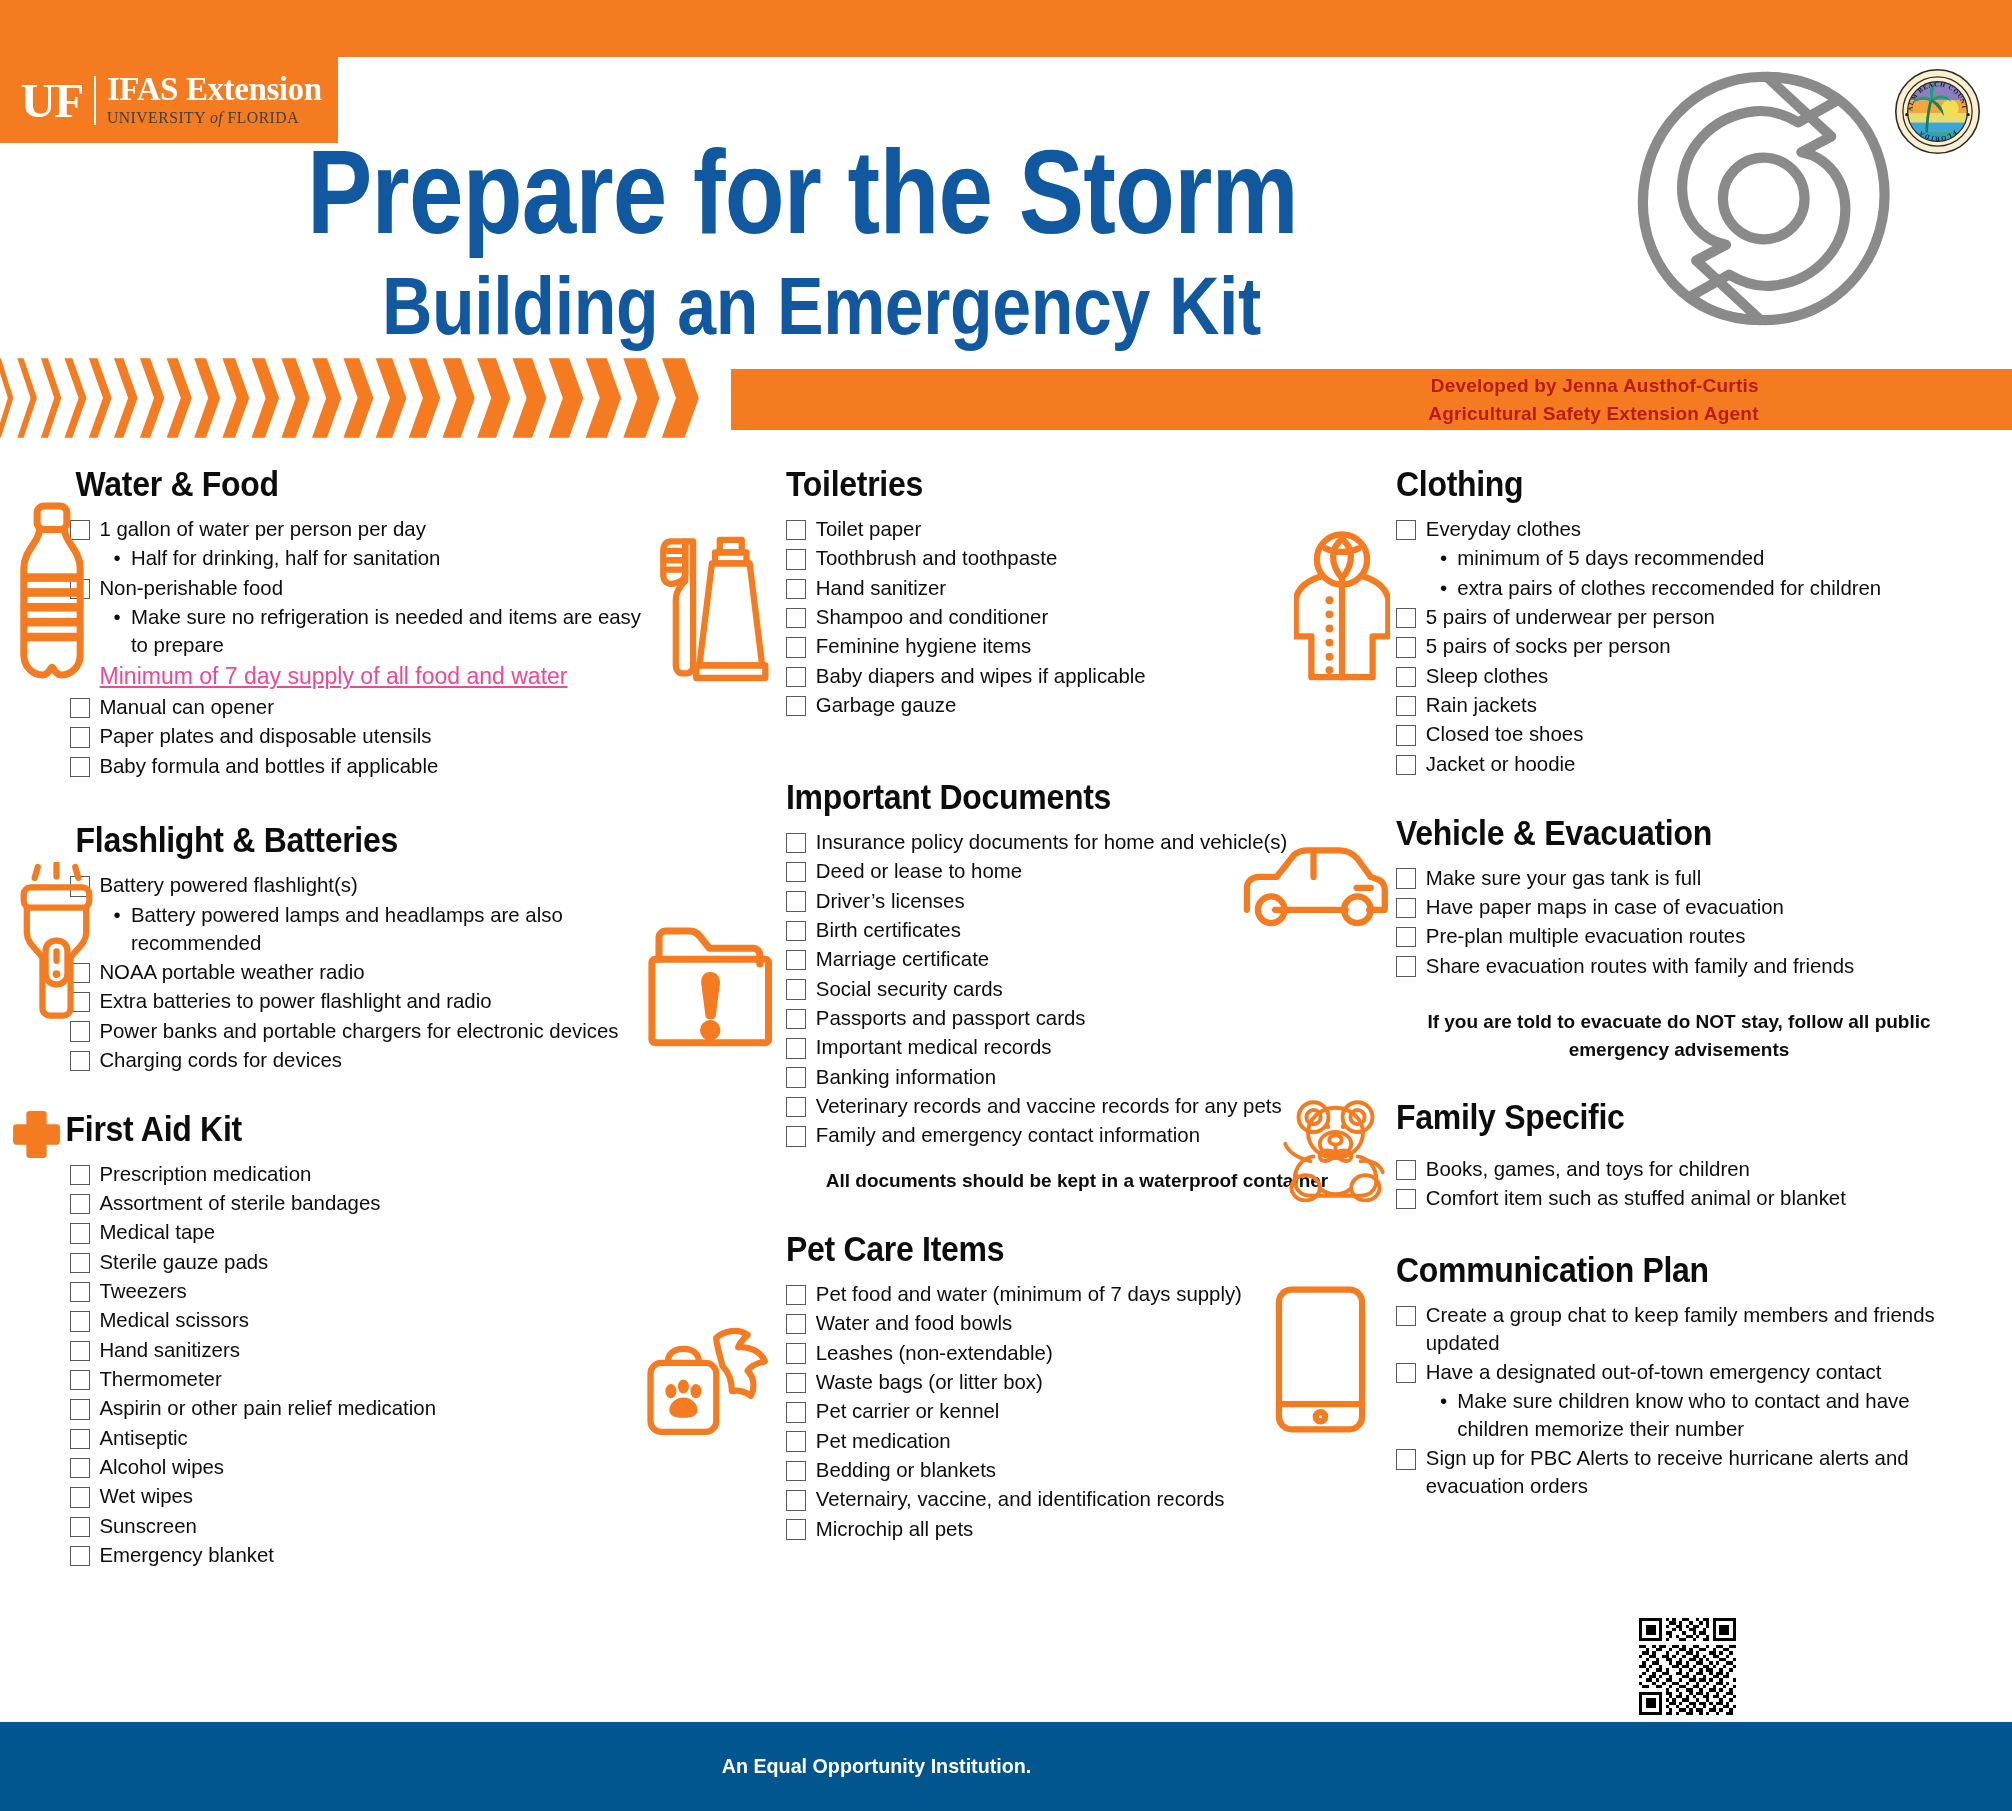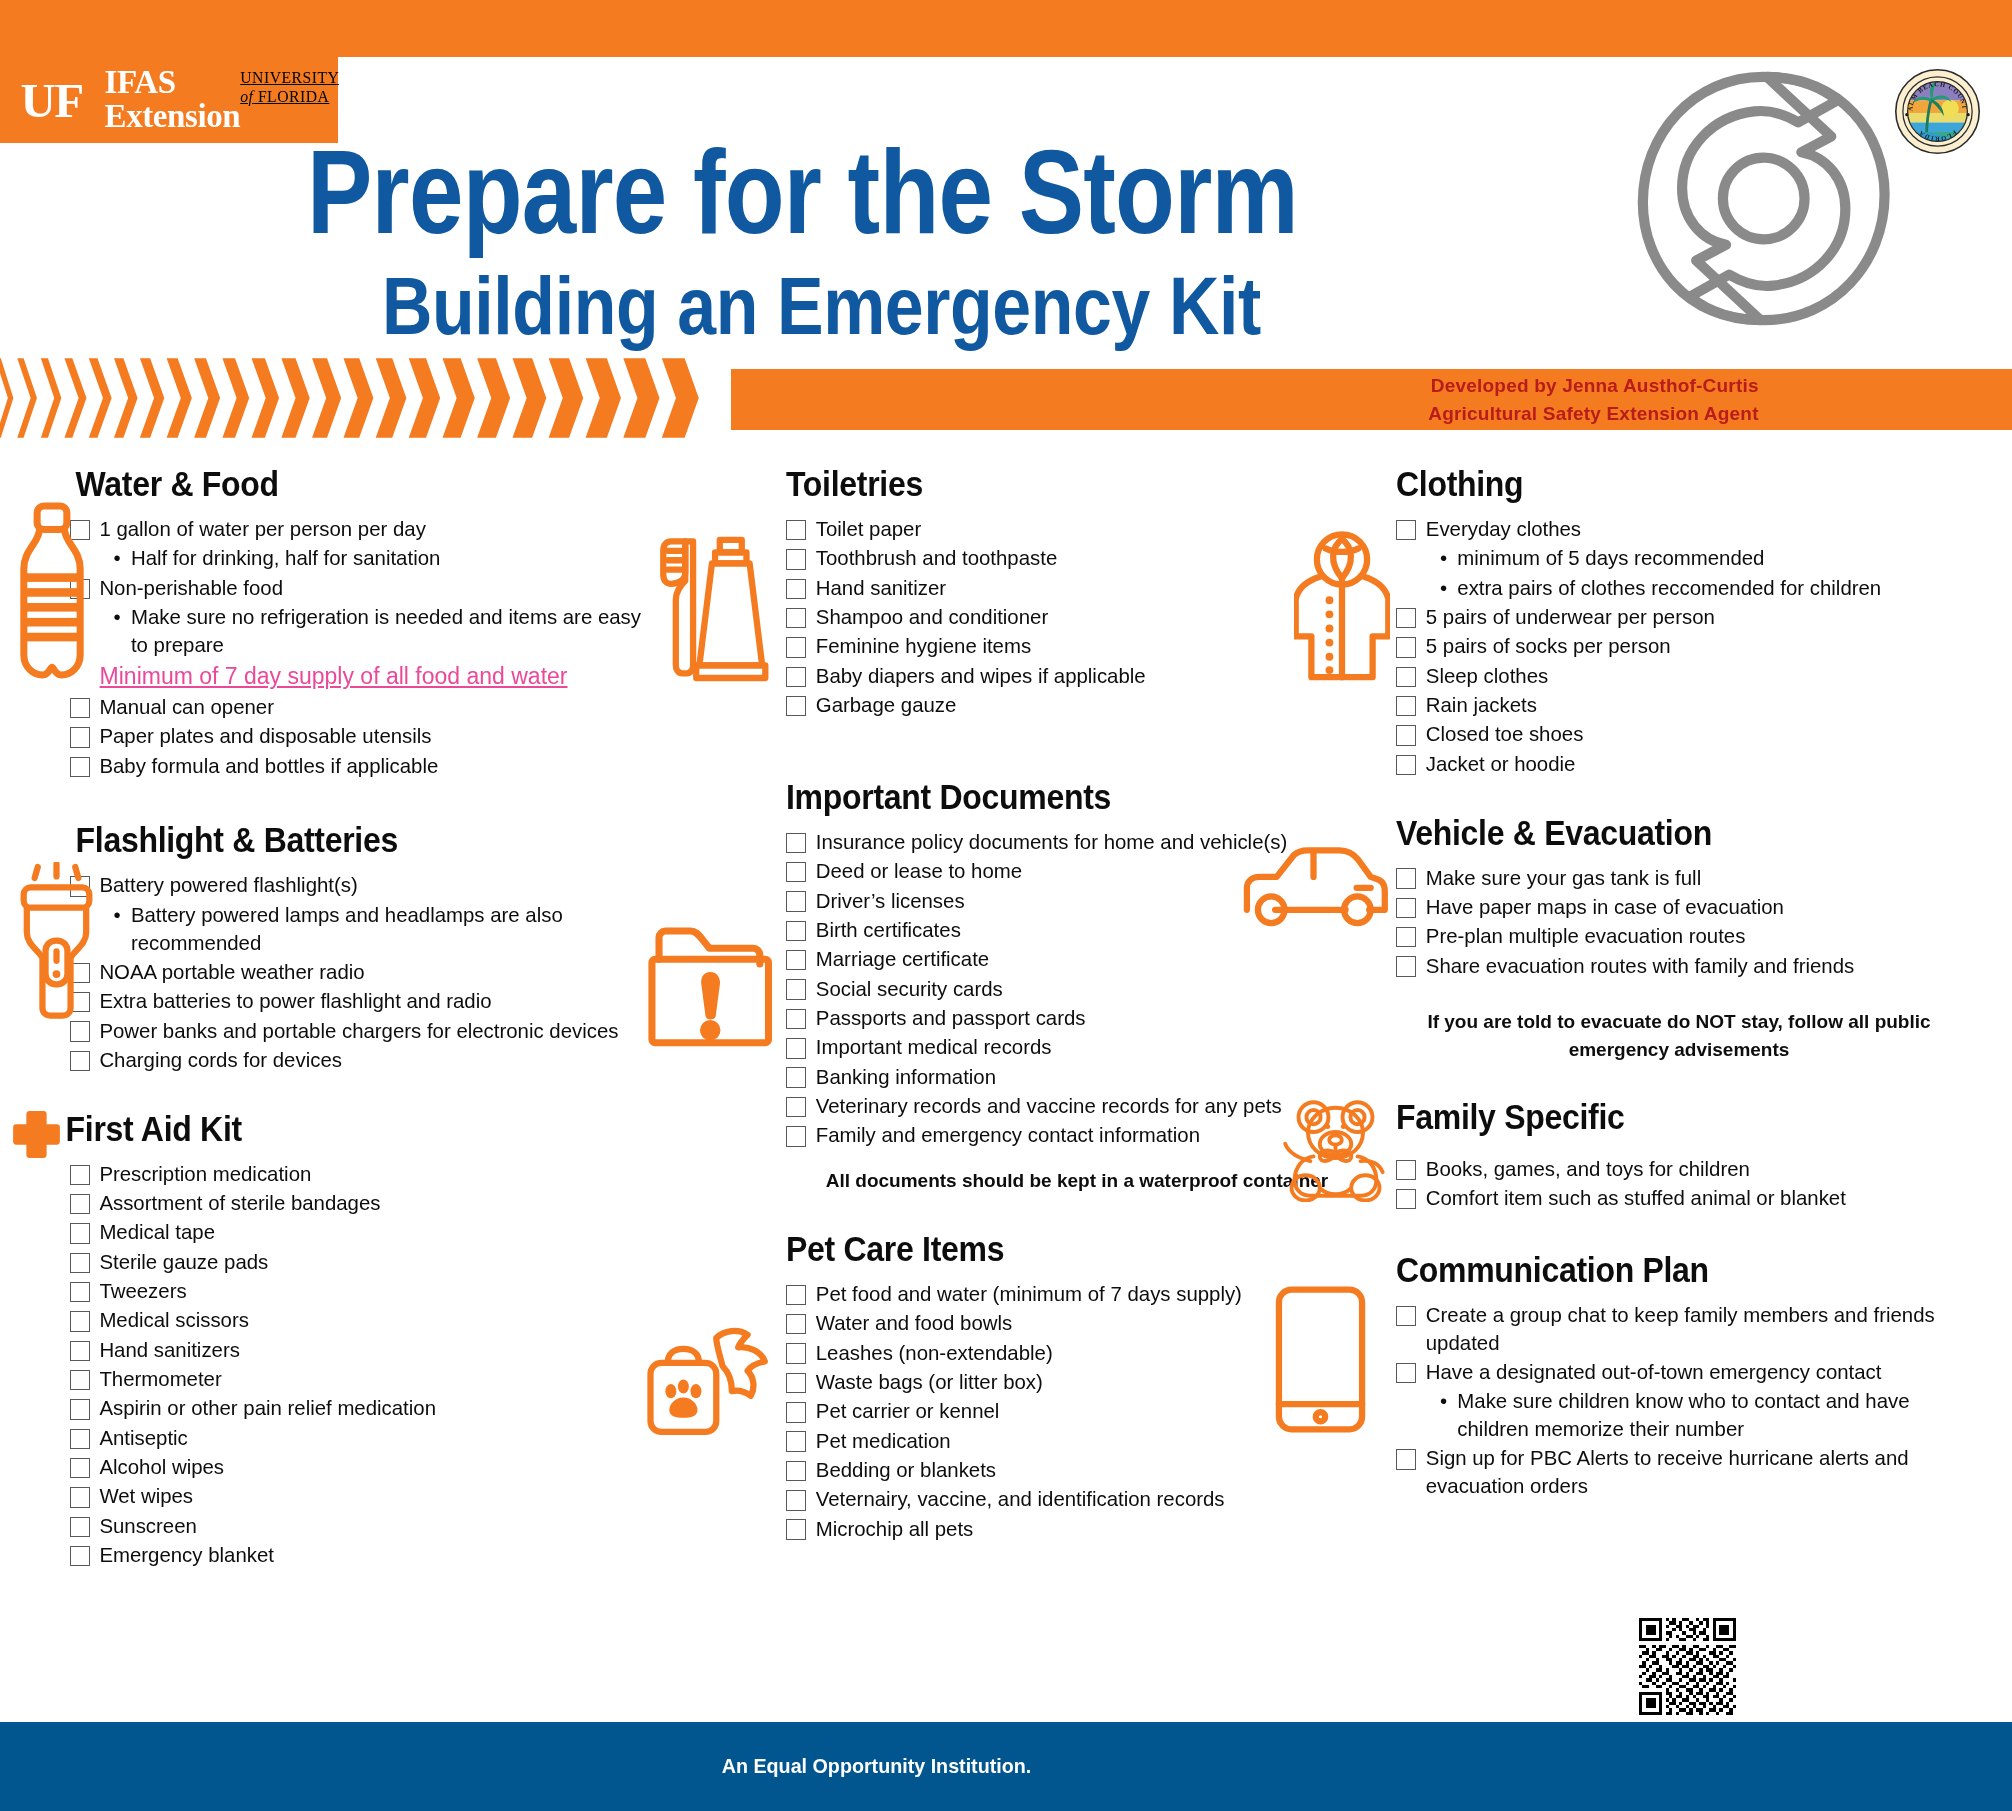--- a/index.html
+++ b/index.html
@@ -27,7 +27,7 @@
     font-size: 49px; color: #fff; letter-spacing: -1.6px; line-height: 1;
   }
   .uf-rule { width: 2.4px; height: 49px; background: #fff; margin: 0 11px; }
-  .uf-textblock { display: flex; justify-content: flex-start; }
+  .uf-textblock { display: flex; flex-direction: column; justify-content: flex-start; }
   .uf-ifas {
     font-family: "Liberation Serif", serif; font-weight: bold;
     font-size: 33px; color: #fff; line-height: 1.02; letter-spacing: -0.4px;

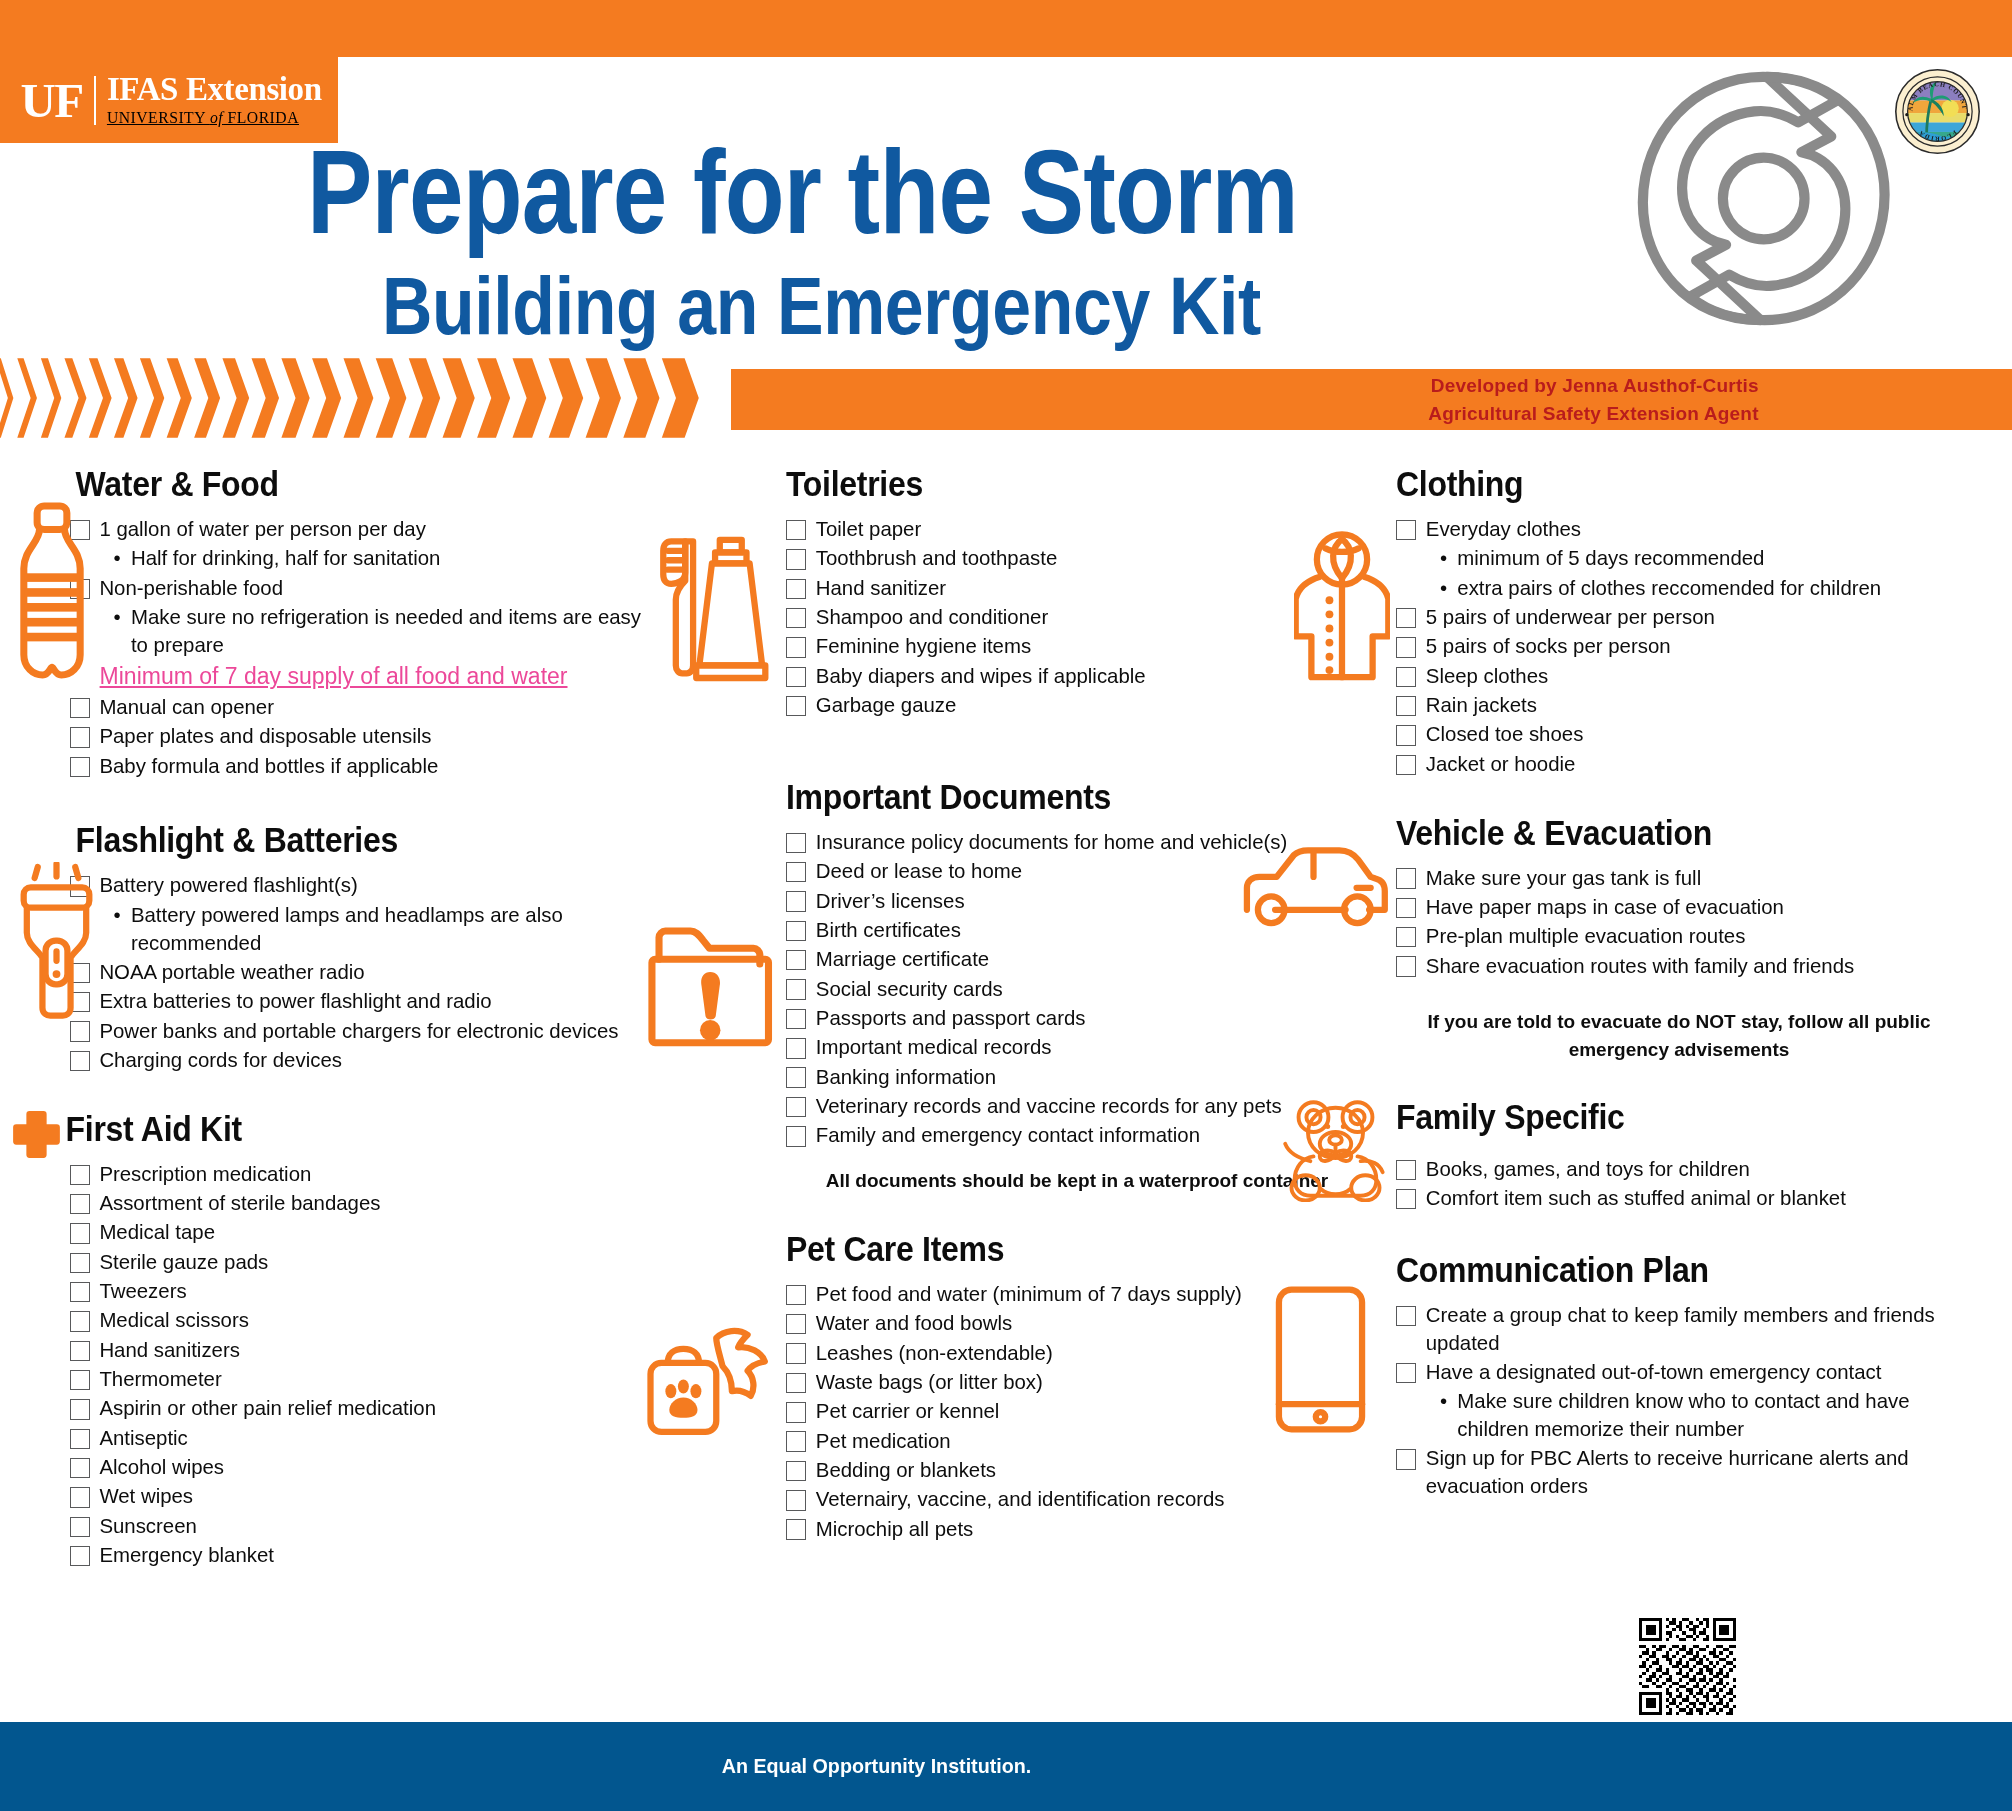--- a/index.html
+++ b/index.html
@@ -33,8 +33,8 @@
     font-size: 33px; color: #fff; line-height: 1.02; letter-spacing: -0.4px;
   }
   .uf-univ {
-    font-family: "Liberation Serif", serif; font-size: 15.7px; color: #000000;
-    letter-spacing: 0.5px; line-height: 1.2; margin-top: 2.4px; text-decoration: underline;
+    font-family: "Liberation Serif", serif; font-size: 15.7px; color: #404040;
+    letter-spacing: 0.5px; line-height: 1.2; margin-top: 2.4px;
   }
   .uf-univ i { font-style: italic; }
 

